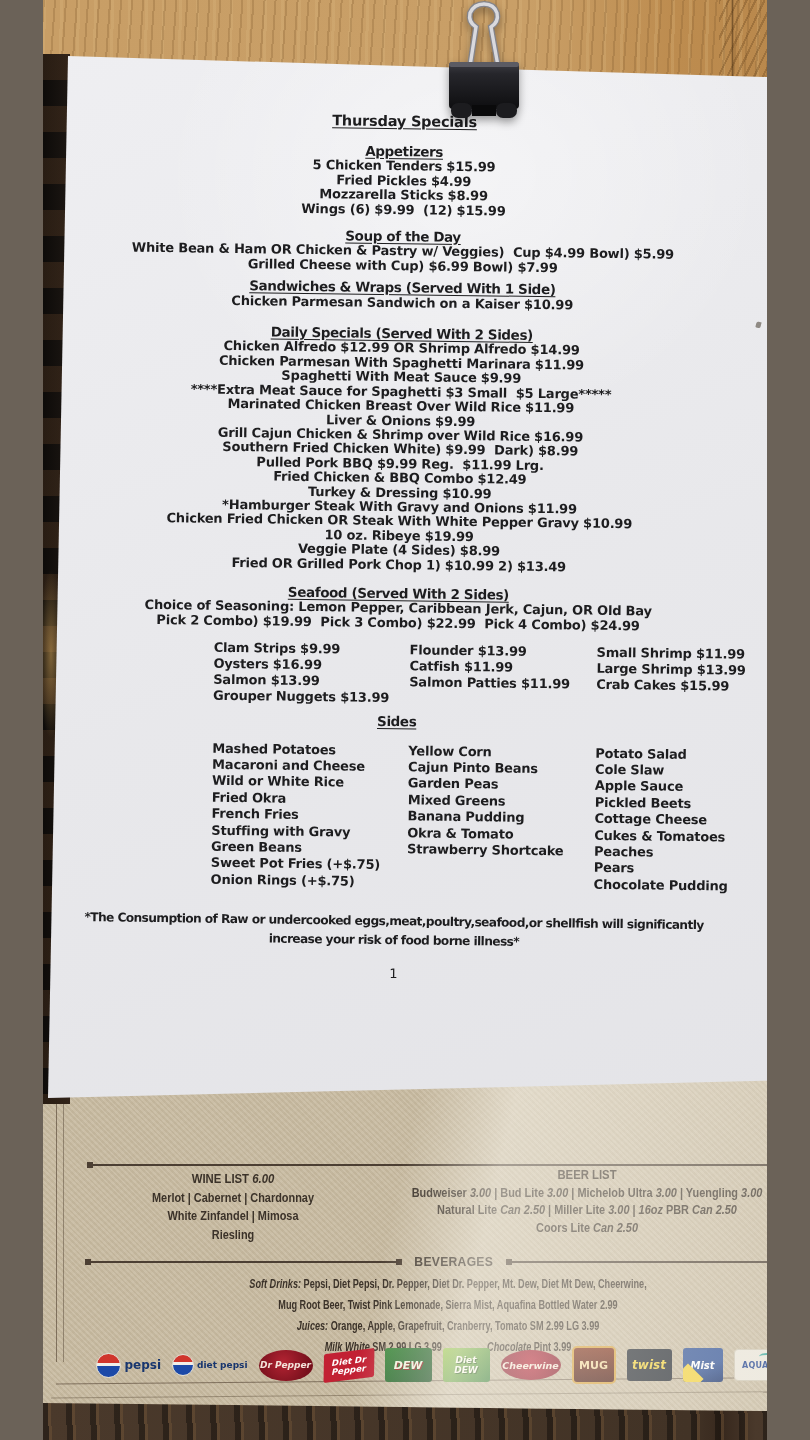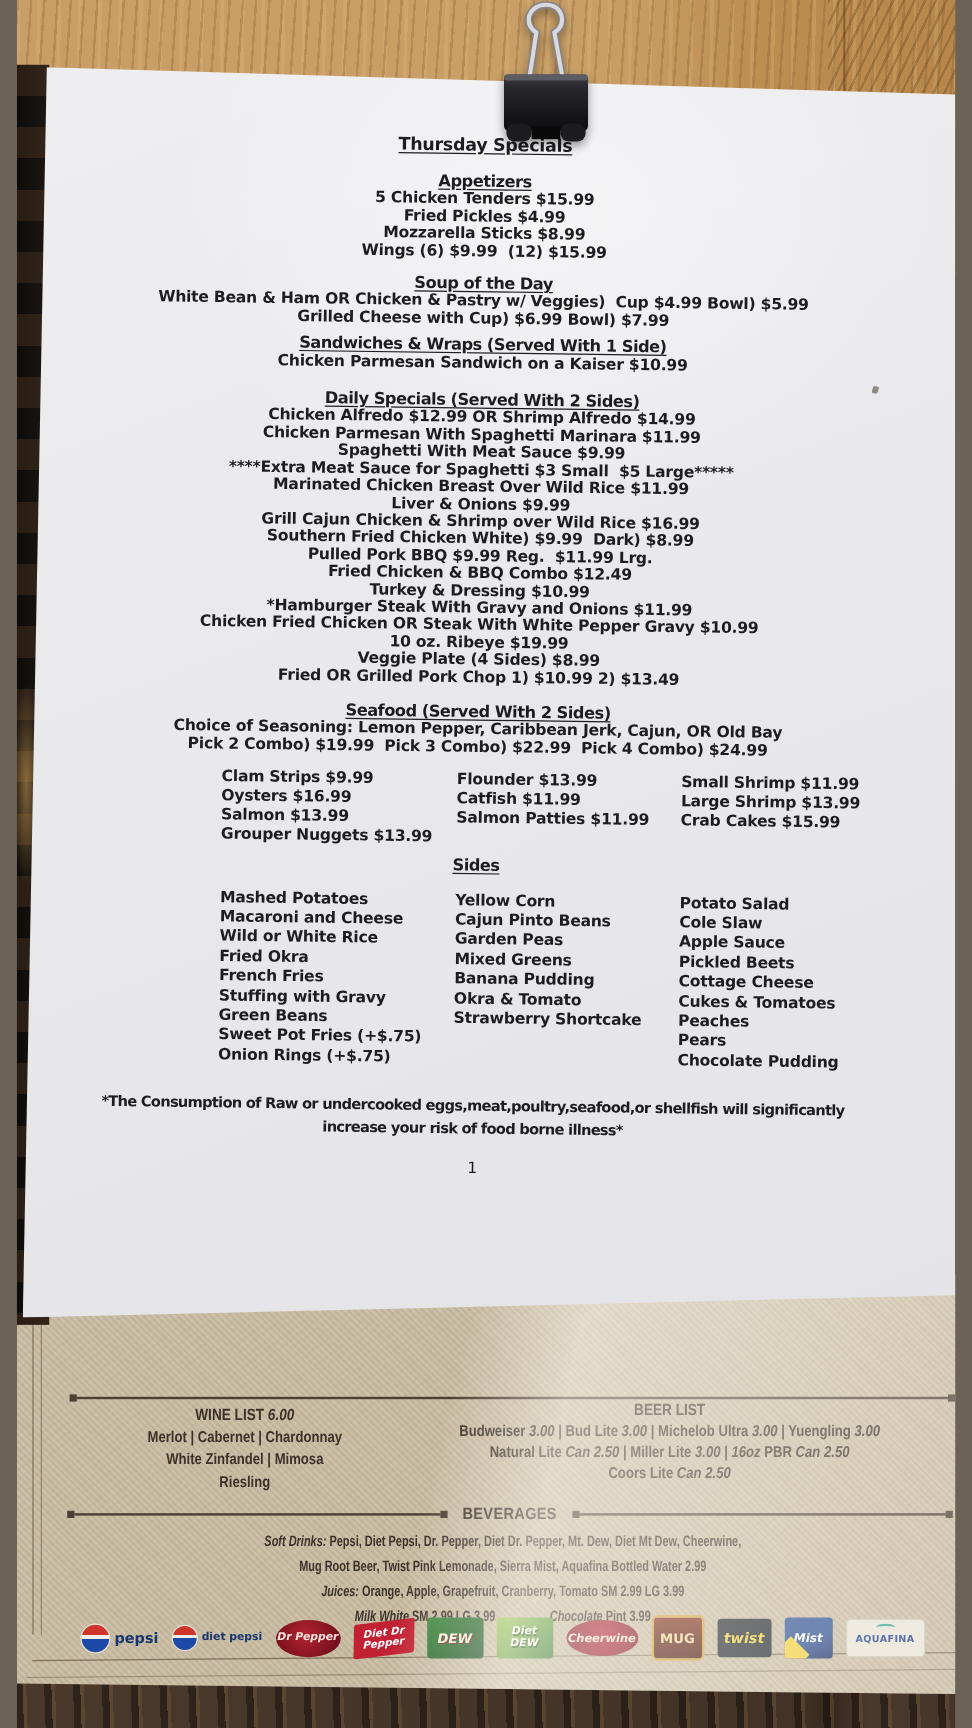--- a/index.html
+++ b/index.html
@@ -3,7 +3,7 @@
 <meta charset="utf-8">
 <style>
   html,body{margin:0;padding:0;background:#6b6258;}
-  .scene{position:relative;width:782px;height:1440px;margin:0 auto;overflow:hidden;
+  .scene{position:relative;width:724px;height:1440px;margin:0 auto;overflow:hidden;
          font-family:"DejaVu Sans",sans-serif;}
 
   

